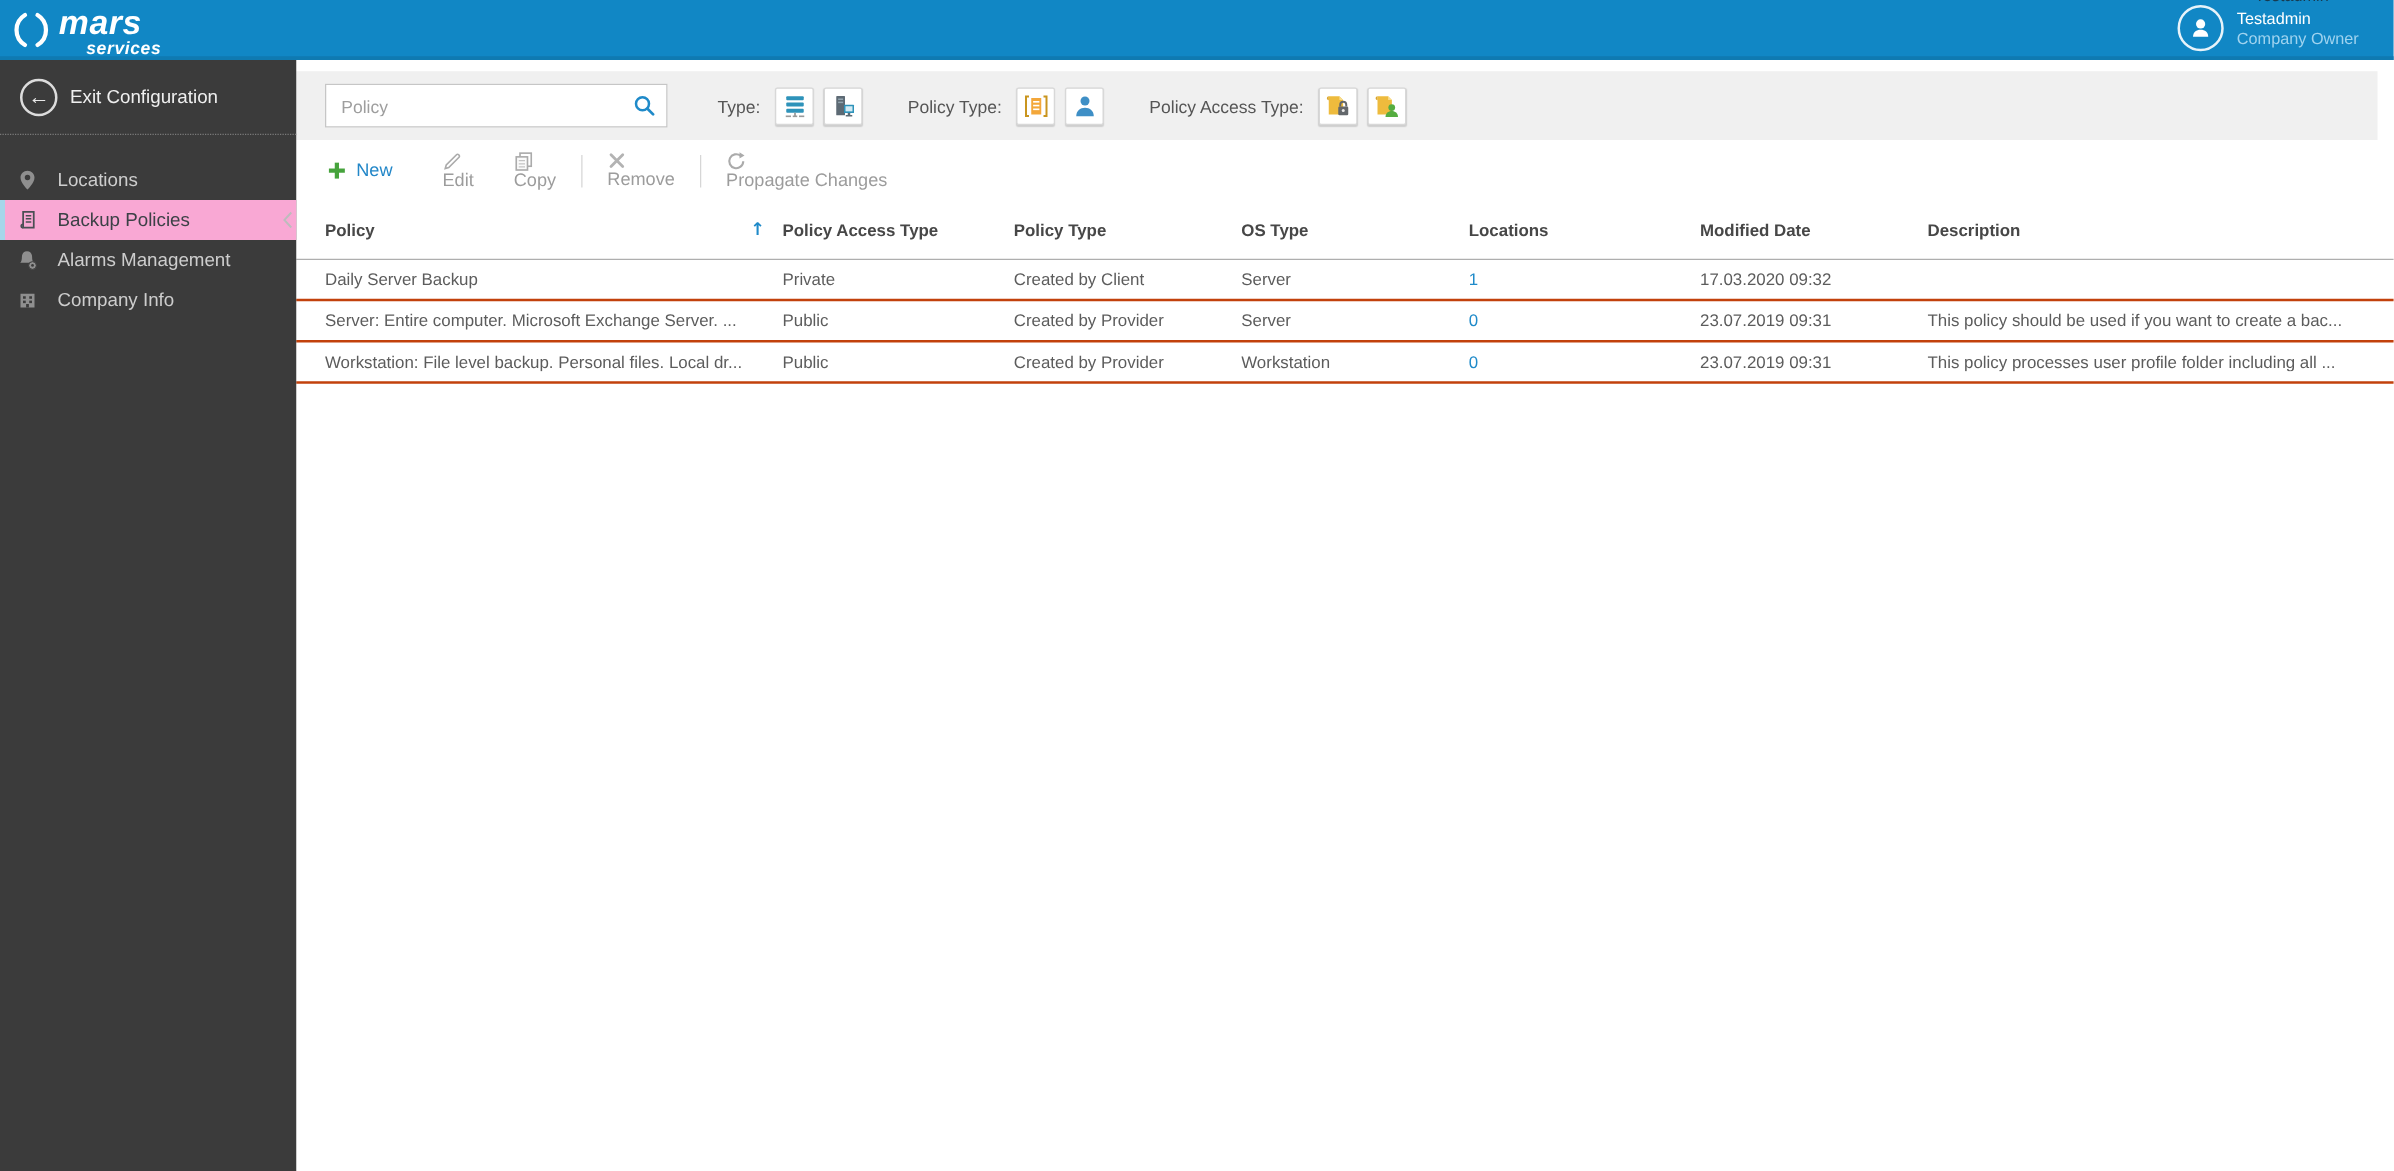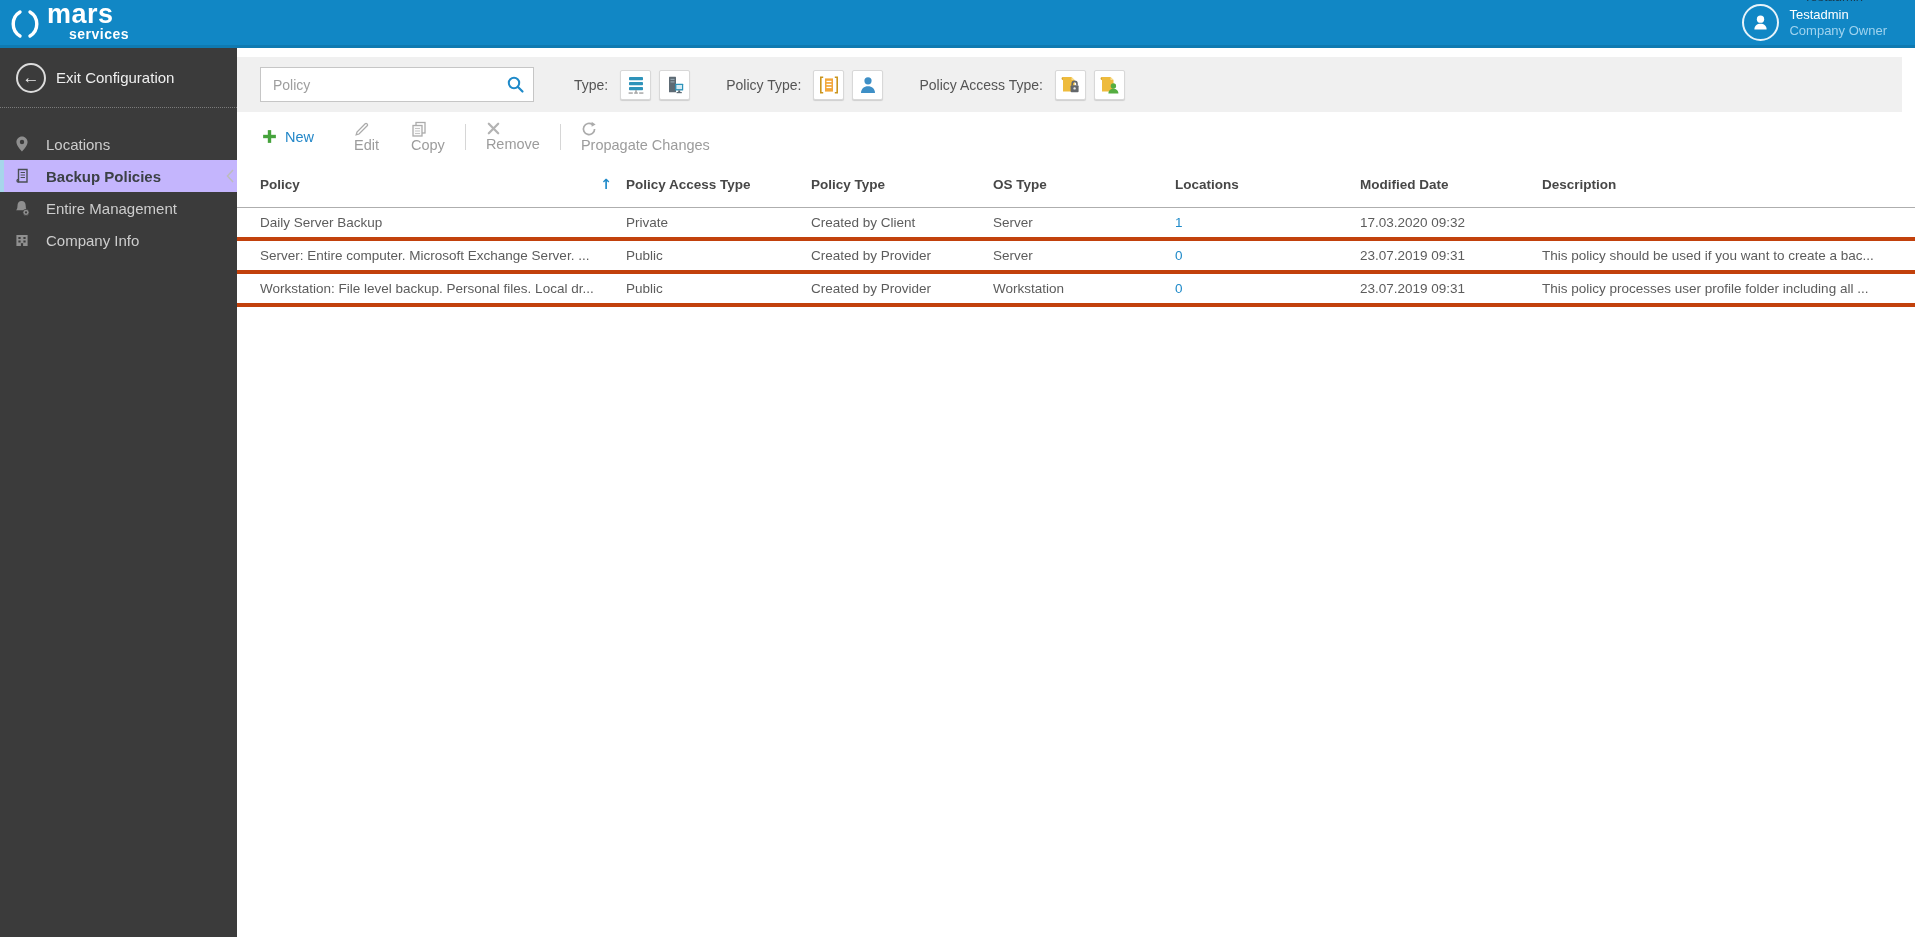--- a/index.html
+++ b/index.html
@@ -10,7 +10,7 @@
   .topbar { position: absolute; top: 0; left: 0; width: 1915px; height: 48px;
             background: #1187c5; border-bottom: 3px solid #0f7ab1;
             display: flex; align-items: center; justify-content: space-between; z-index: 5; }
-  .logo { display: flex; align-items: flex-start; padding-left: 9px; color: #fff; }
+  .logo { display: flex; align-items: flex-end; padding-left: 9px; color: #fff; font-style: italic; }
   .logo-mark { margin-top: 7px; }
   .logo-text { margin-left: 6px; line-height: 1; }
   .brand { font-size: 27px; font-weight: bold; letter-spacing: 0.5px; }

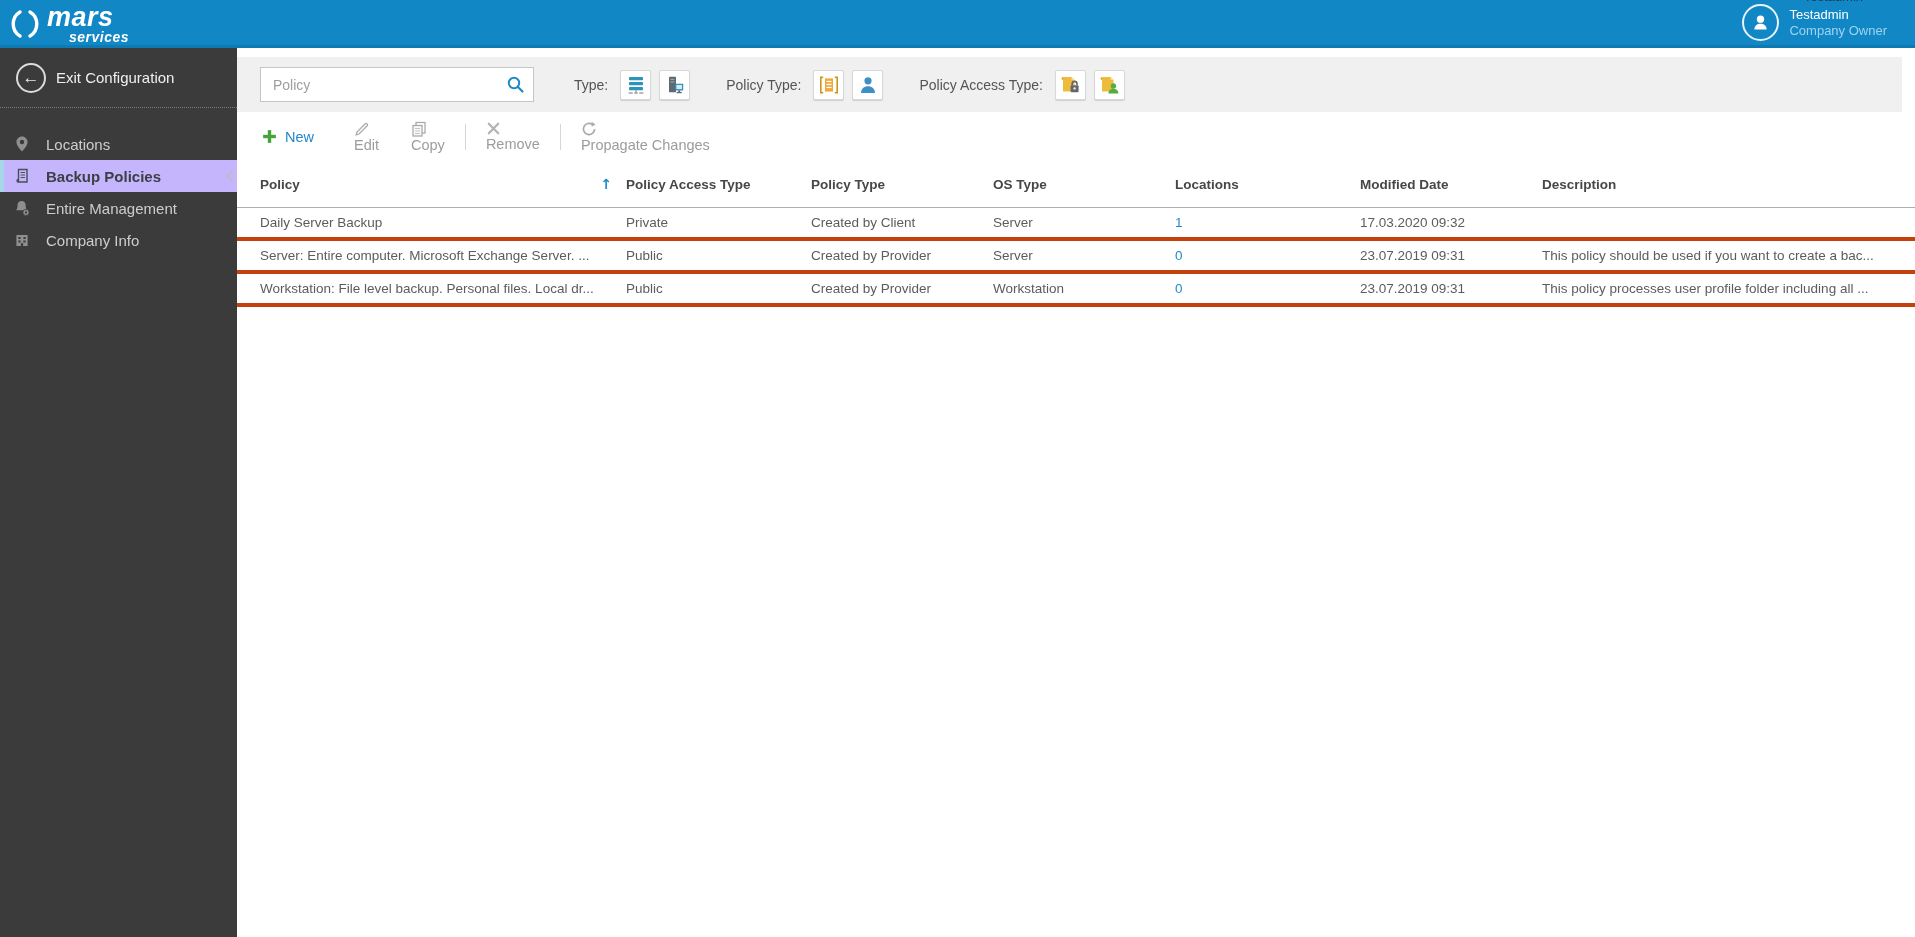--- a/index.html
+++ b/index.html
@@ -36,8 +36,8 @@
   .nav-item { height: 32px; display: flex; align-items: center; padding-left: 13px;
               color: #8f8f8f; cursor: pointer; position: relative; }
   .nav-item .nav-label { color: #cdcdcd; font-size: 15px; margin-left: 15px; }
-  .nav-item.selected { background: #c4b5fd; color: #4a4f54;
-              box-shadow: inset 4px 0 0 #a6d6ea; font-weight: bold; }
+  .nav-item.selected { background: #f9a8d4; color: #4a4f54;
+              box-shadow: inset 4px 0 0 #a6d6ea; }
   .nav-item.selected .nav-label { color: #3c4146; }
   .nav-chevron { position: absolute; right: 3px; top: 9px; display: none; }
   .nav-item.selected .nav-chevron { display: block; }

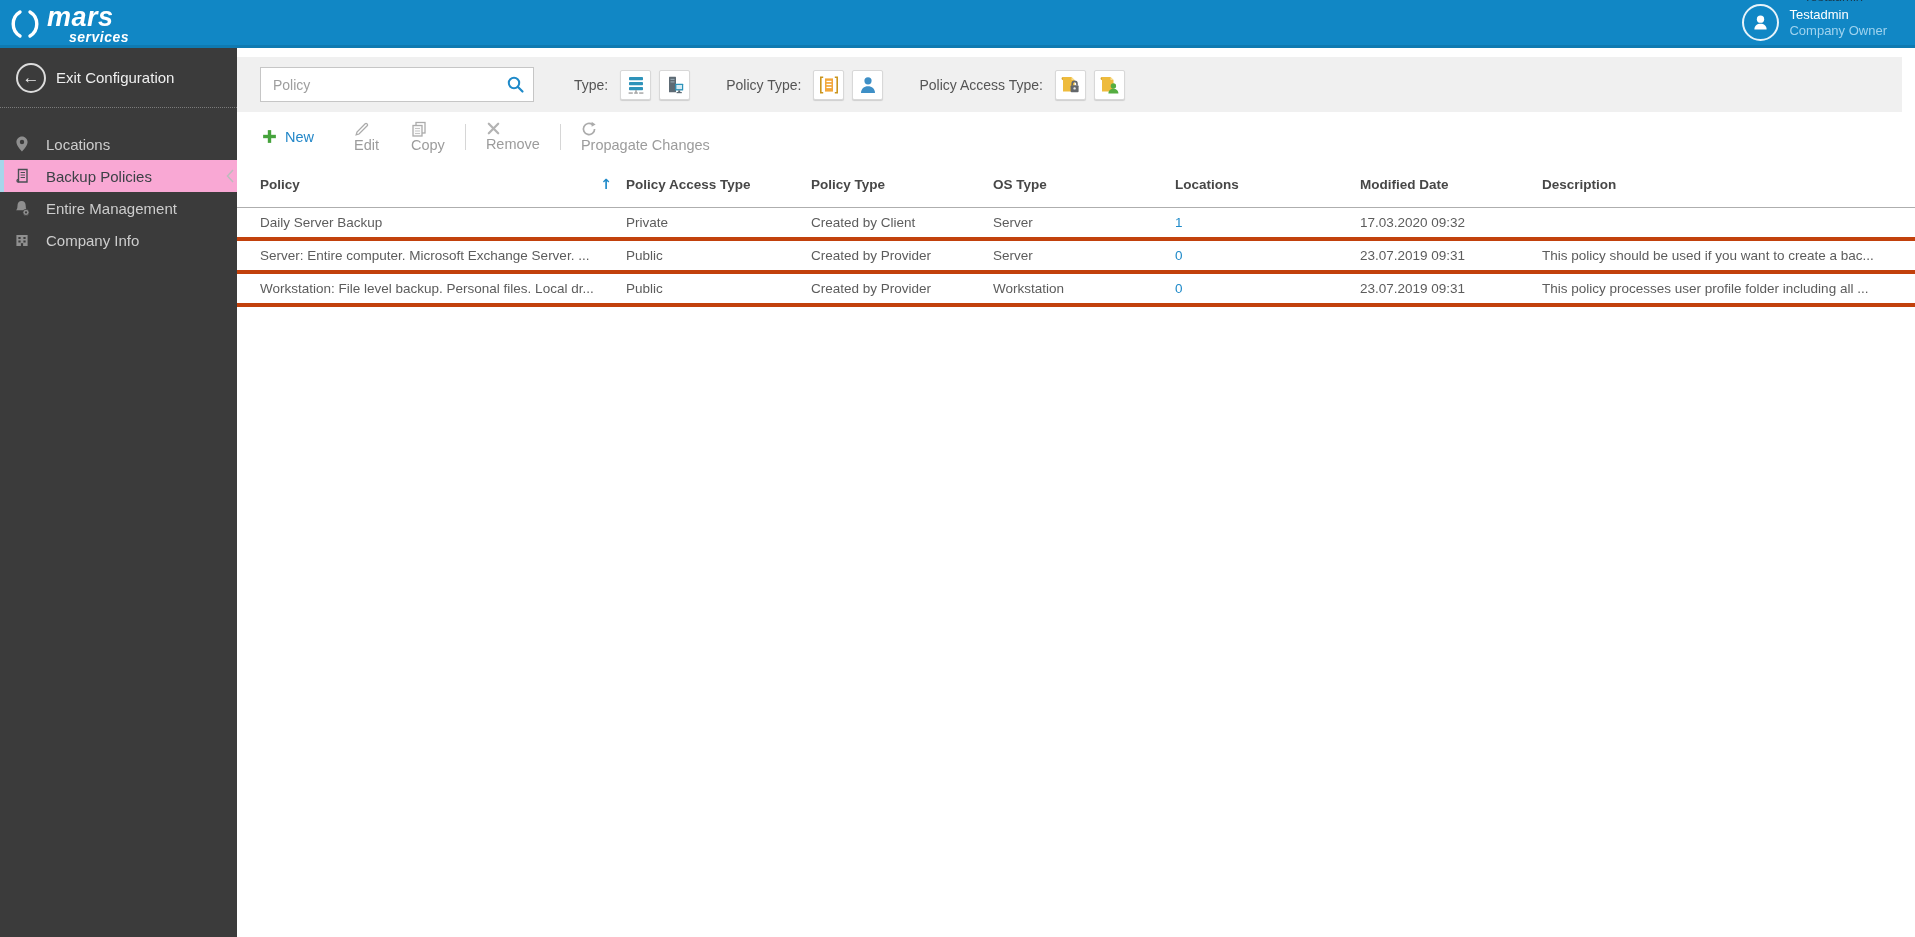--- a/index.html
+++ b/index.html
@@ -148,7 +148,7 @@
         <circle cx="13" cy="13.4" r="3.1" fill="#8f8f8f" stroke="#3b3b3b" stroke-width="0.8"></circle>
         <circle cx="13" cy="13.4" r="1.1" fill="#3b3b3b"></circle>
       </svg>
-      <span class="nav-label">Entire Management</span>
+      <span class="nav-label">Alarms Management</span>
     </div>
 
     <div class="nav-item">

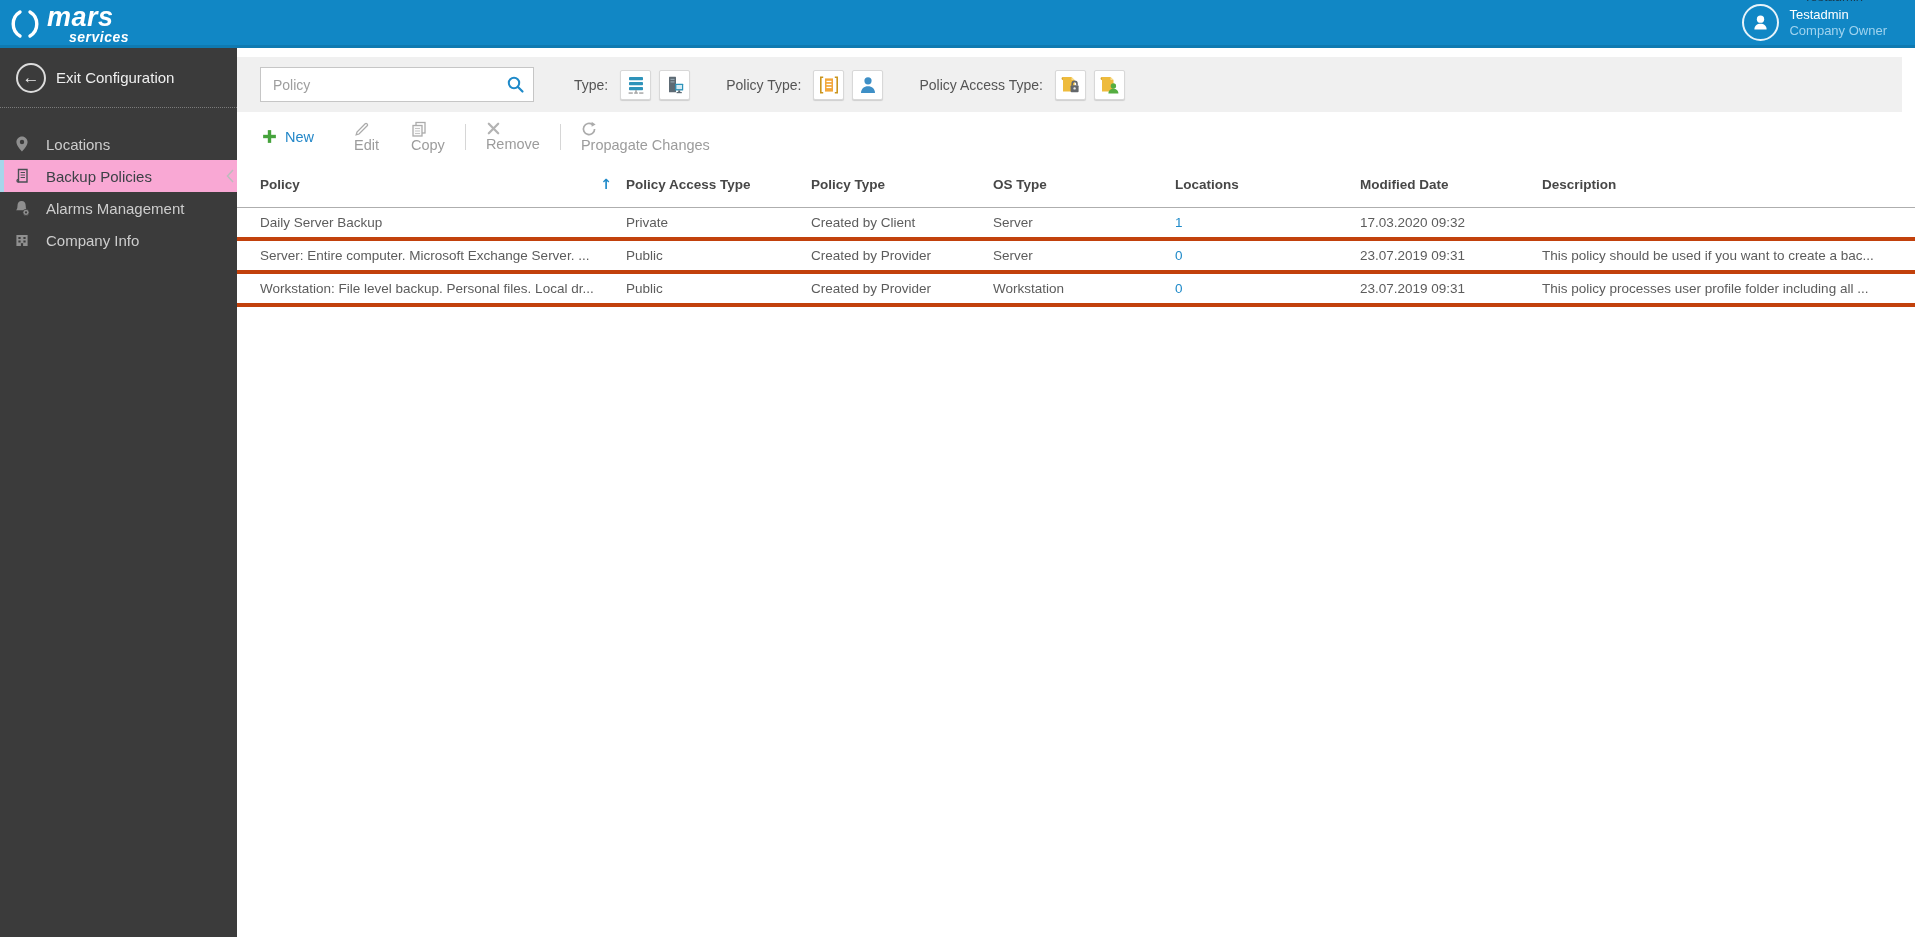--- a/index.html
+++ b/index.html
@@ -78,7 +78,7 @@
   .th-policy { display: flex; align-items: center; justify-content: space-between; padding-right: 14px; }
   .sort-arrow { color: #1f8ac9; font-size: 14px; font-weight: bold;
                 font-family: "DejaVu Sans", sans-serif; }
-  .tr { height: 33px; border-bottom: 4px solid #c2410c; cursor: pointer; }
+  .tr { height: 33px; border-bottom: 2px solid #c2410c; cursor: pointer; }
   .td { font-size: 13.5px; color: #5c5c5c; white-space: nowrap; overflow: hidden; padding-right: 14px; }
   .td-link { color: #1f8ac9; }
 </style>

